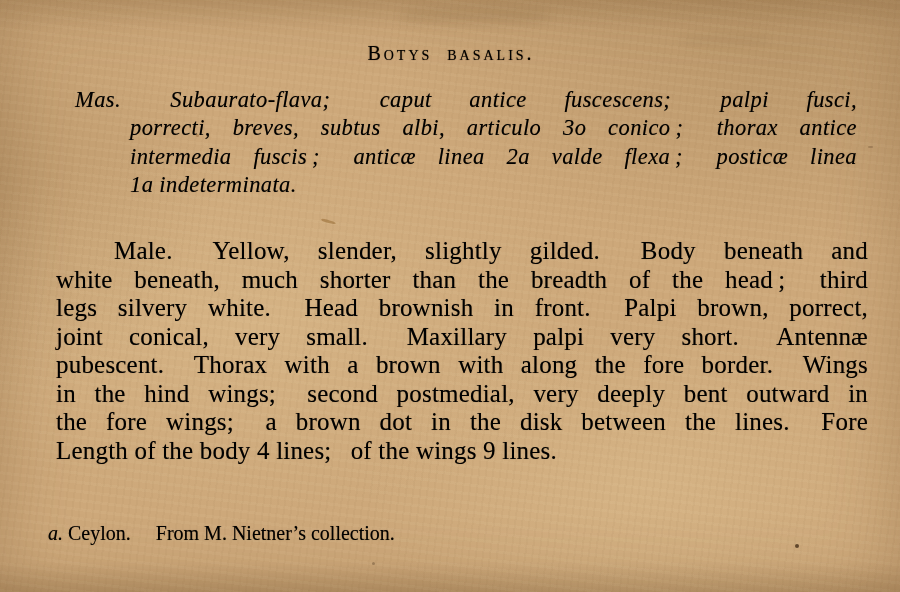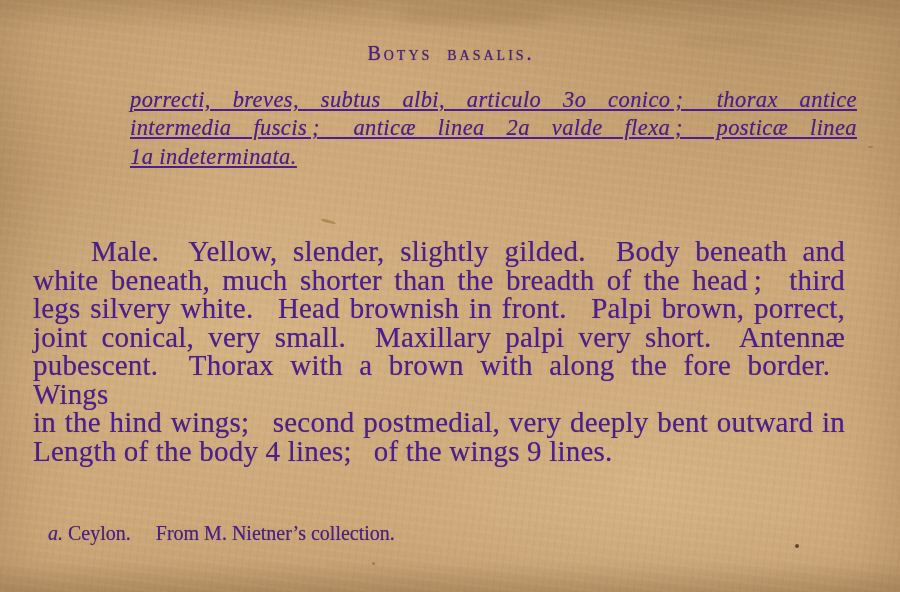--- a/index.html
+++ b/index.html
@@ -25,7 +25,7 @@
     position: absolute; inset: 0; pointer-events: none;
     box-shadow: inset 0 0 70px rgba(100,70,35,0.28);
   }
-  .ink { color: #4c1d95; text-shadow: 0 0 0.7px rgba(56,38,15,0.55); }
+  .ink { color: #000000; text-shadow: 0 0 0.7px rgba(56,38,15,0.55); }
 
   .title {
     position: absolute; left: 45px; top: 40px; width: 812px; margin: 0;

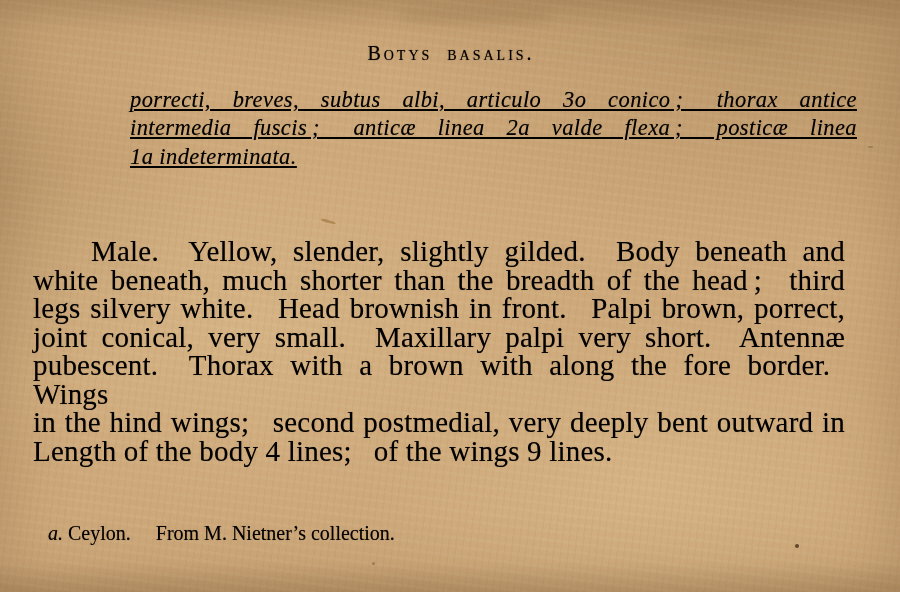--- a/index.html
+++ b/index.html
@@ -83,6 +83,7 @@
 <h1 class="title ink">Botys basalis.</h1>
 
 <div class="latin ink">
+  <div class="line">Mas.  Subaurato-flava;  caput antice fuscescens;  palpi fusci,</div>
   <div class="line cont">porrecti, breves, subtus albi, articulo 3o conico ;  thorax antice</div>
   <div class="line cont">intermedia fuscis ;  anticæ linea 2a valde flexa ;  posticæ linea</div>
   <div class="line cont last">1a indeterminata.</div>

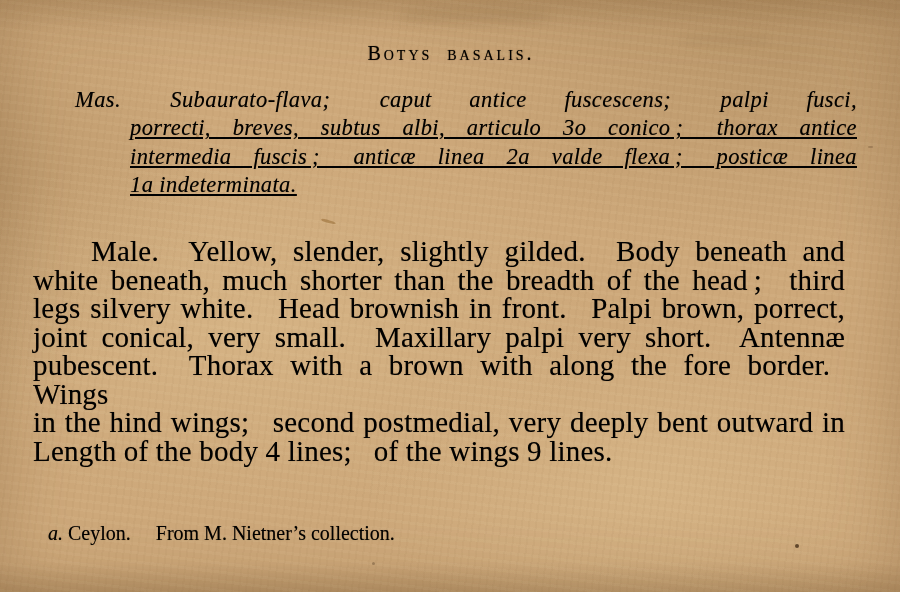--- a/index.html
+++ b/index.html
@@ -41,7 +41,7 @@
     letter-spacing: 0.4px;
   }
   .latin .line { text-align: justify; text-align-last: justify; }
-  .latin .cont { margin-left: 55px; text-decoration: underline; }
+  .latin .cont { margin-left: 55px; }
   .latin .last { text-align: center; text-align-last: left; }
 
   .english {

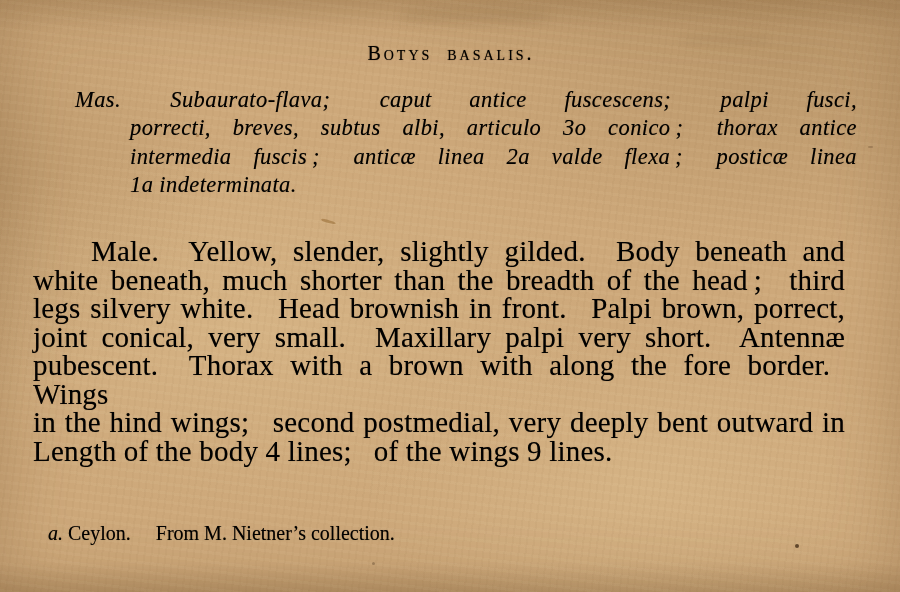--- a/index.html
+++ b/index.html
@@ -45,8 +45,8 @@
   .latin .last { text-align: center; text-align-last: left; }
 
   .english {
-    position: absolute; left: 33px; top: 237px; width: 812px;
-    font-size: 29px; line-height: 28.5px; letter-spacing: 0.2px;
+    position: absolute; left: 56px; top: 237px; width: 812px;
+    font-size: 25px; line-height: 28.5px; letter-spacing: 0.2px;
   }
   .english .line { text-align: justify; text-align-last: justify; }
   .english .indent { text-indent: 58px; }

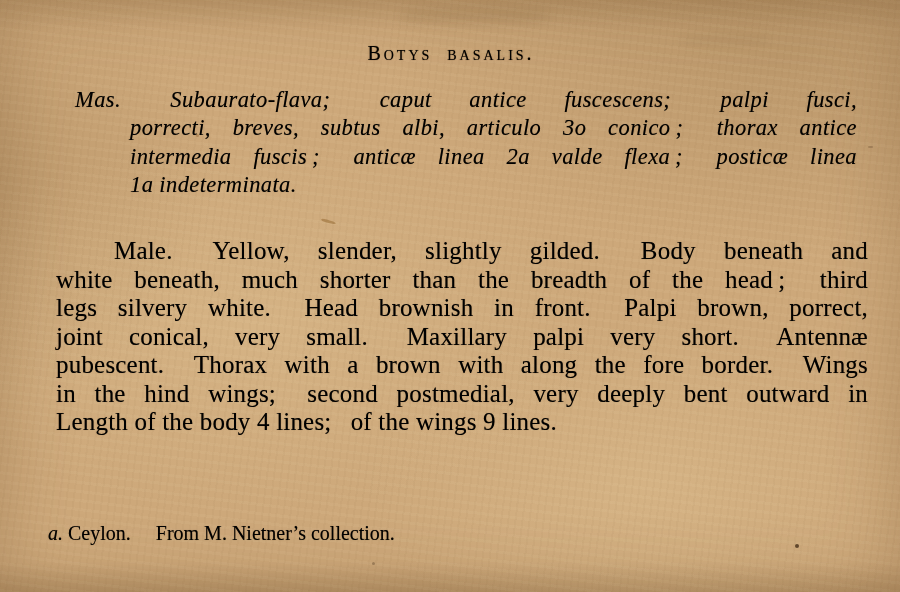--- a/index.html
+++ b/index.html
@@ -98,6 +98,7 @@
   <div class="line">joint conical, very small.  Maxillary palpi very short.  Antennæ</div>
   <div class="line">pubescent.  Thorax with a brown with along the fore border.  Wings</div>
   <div class="line">in the hind wings;  second postmedial, very deeply bent outward in</div>
+  <div class="line">the fore wings;  a brown dot in the disk between the lines.  Fore</div>
   <div class="line last">Length of the body 4 lines;  of the wings 9 lines.</div>
 </div>
 

